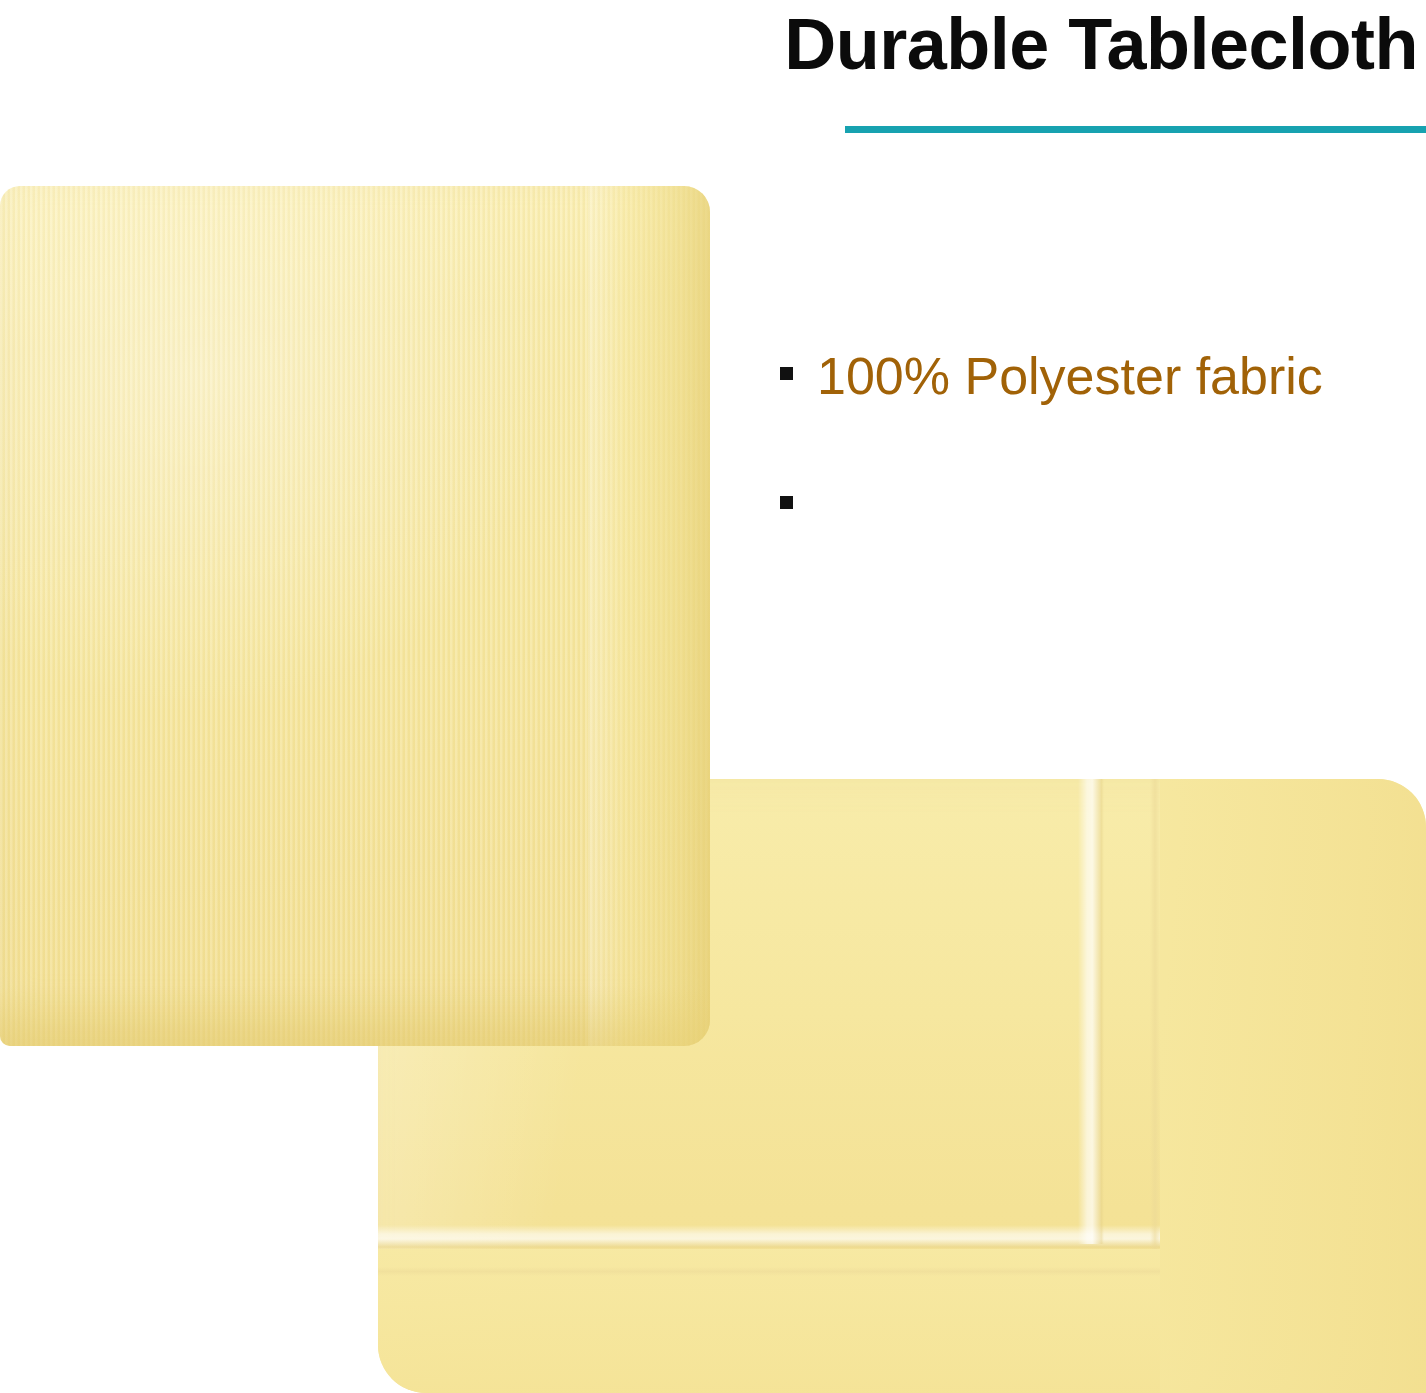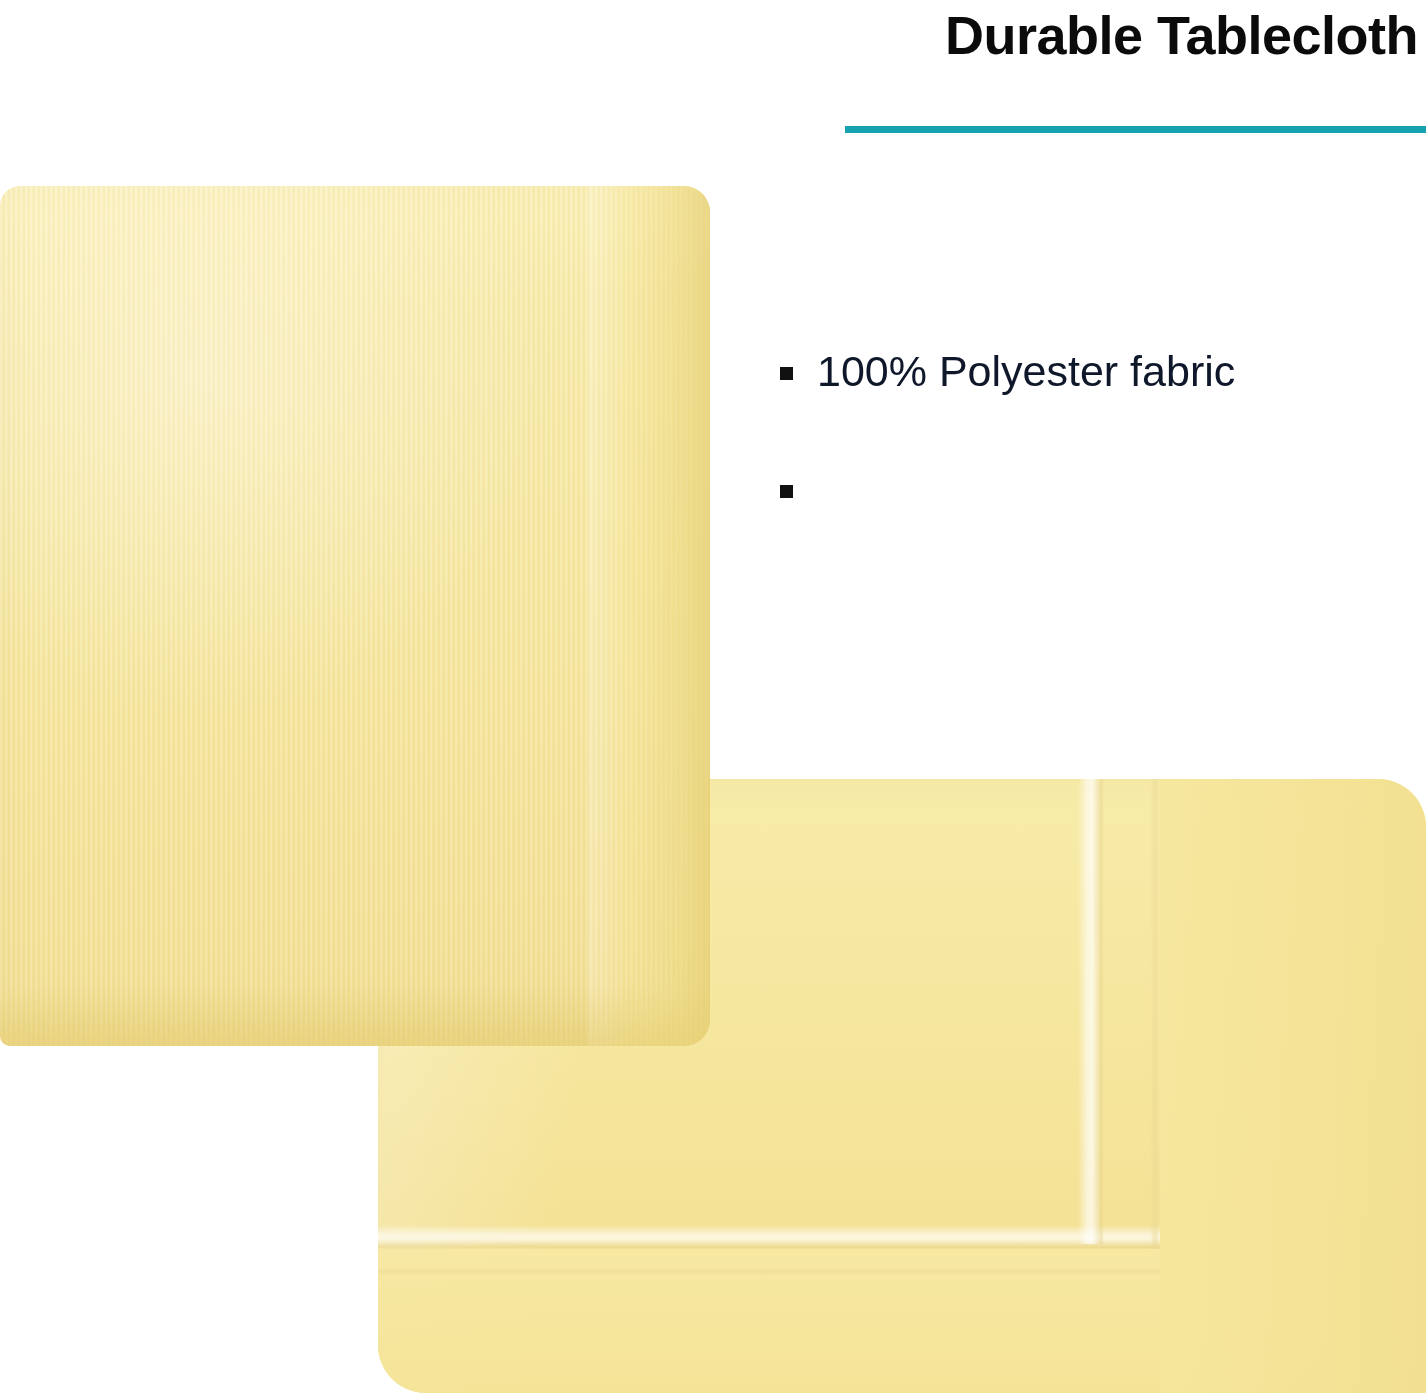--- a/index.html
+++ b/index.html
@@ -29,7 +29,7 @@
   .title {
     font-family: "Liberation Sans", sans-serif;
     font-weight: bold;
-    font-size: 54px;
+    font-size: 72px;
     line-height: 1.0;
     letter-spacing: -0.5px;
     color: #0b0b0b;

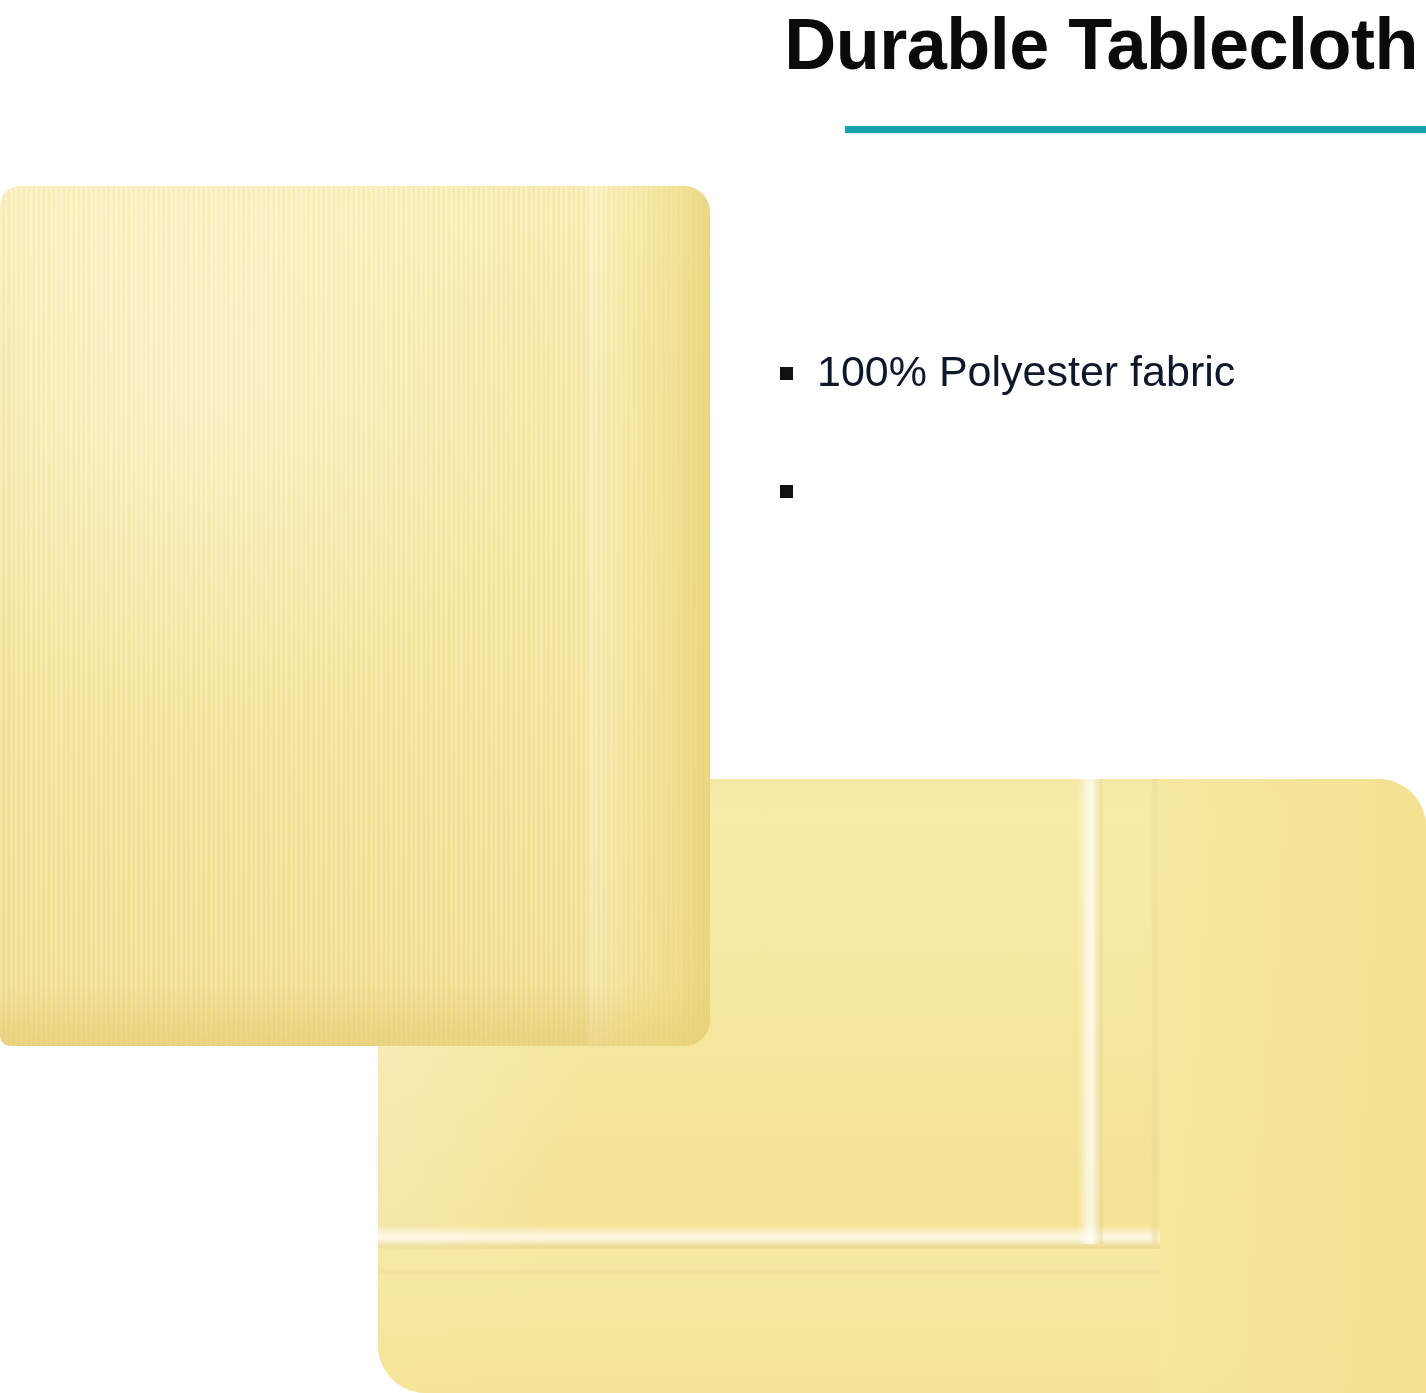--- a/index.html
+++ b/index.html
@@ -71,10 +71,10 @@
   }
   .bullet-text {
     font-family: "Liberation Sans", sans-serif;
-    font-size: 43px;
+    font-size: 52px;
     font-weight: normal;
     line-height: 1.22;
-    color: #0f172a;
+    color: #a16207;
     white-space: nowrap;
   }
 

